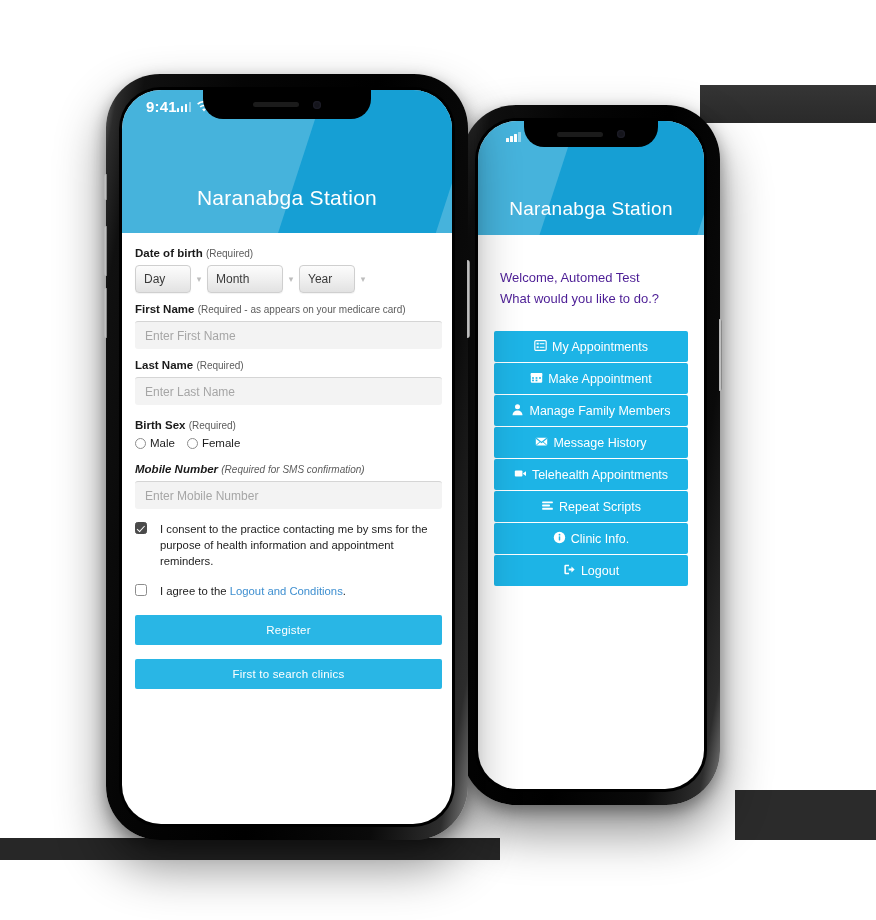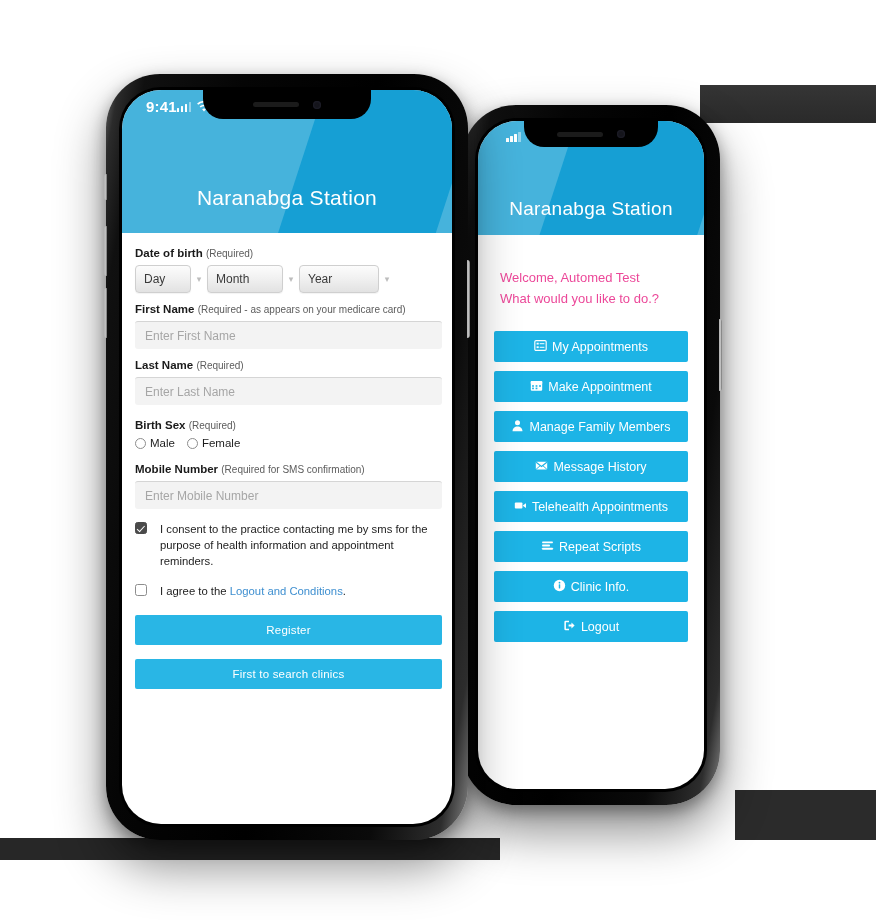--- a/index.html
+++ b/index.html
@@ -512,7 +512,7 @@
             <span>Month</span>
           </div>
           <span class="chev">▾</span>
-          <div class="select-box" style="width:80px;">
+          <div class="select-box" style="width:56px;">
             <span>Year</span>
           </div>
           <span class="chev">▾</span>

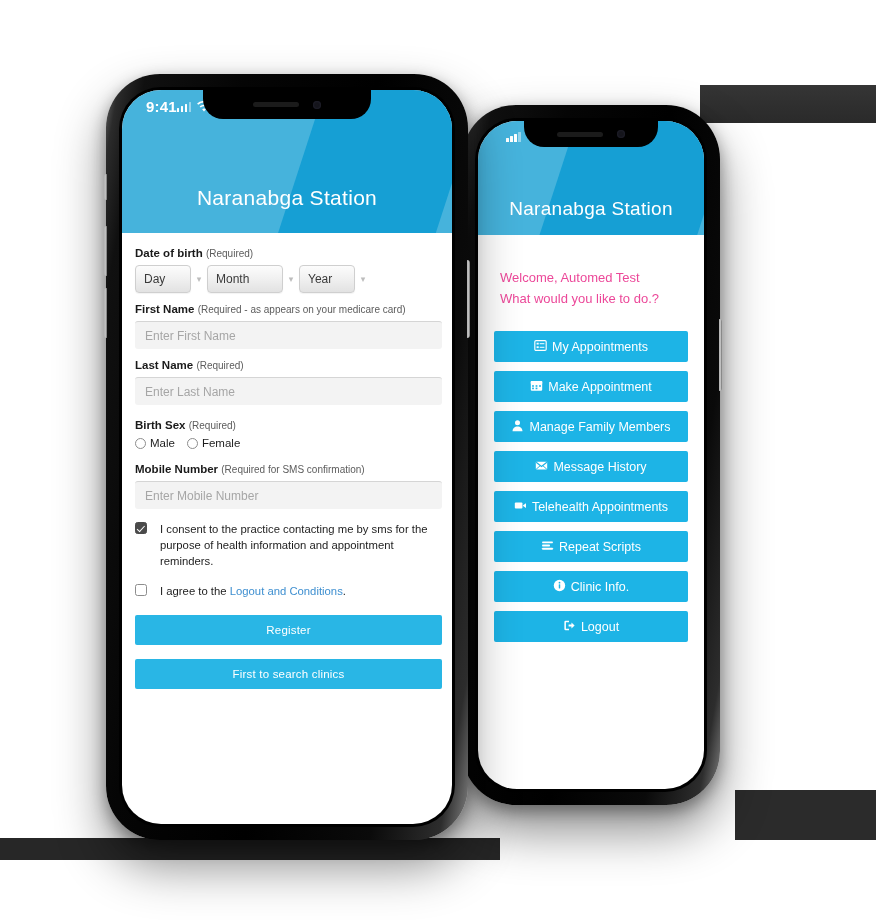--- a/index.html
+++ b/index.html
@@ -287,7 +287,7 @@
   
   .menu-body { padding: 0 16px; background: #fff; }
   .welcome-wrap {
-    color: #ec4899;
+    color: #4c1d95;
     font-size: 13px;
     line-height: 1.62;
     padding: 32px 0 22px 6px;

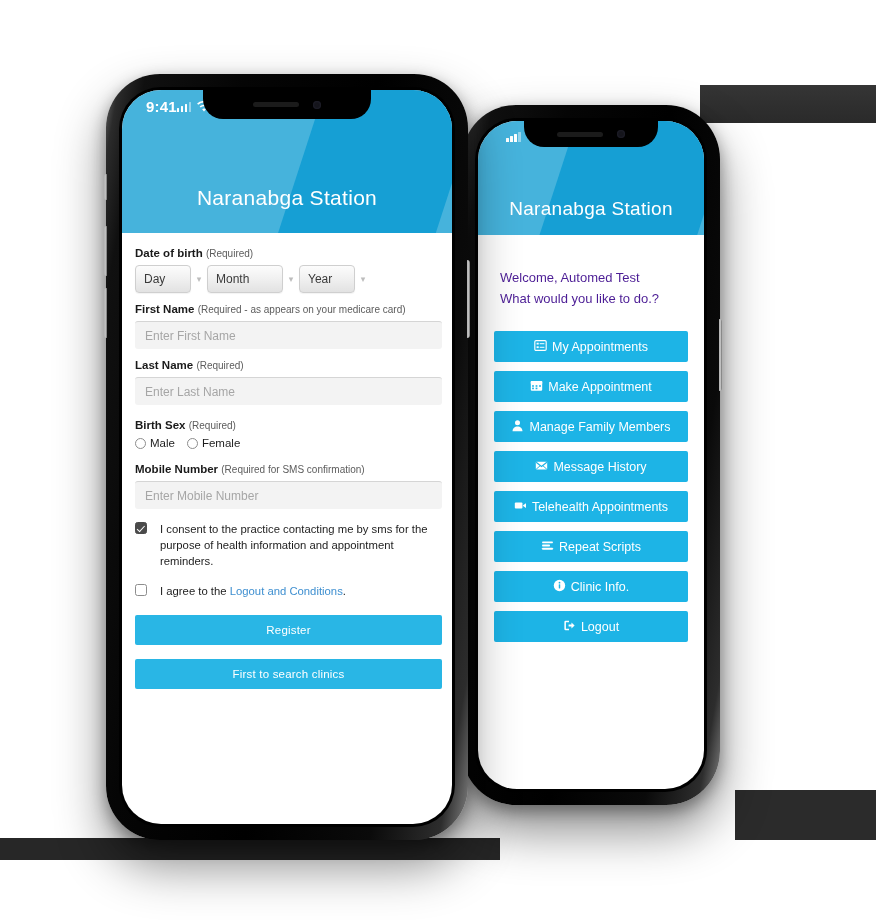--- a/index.html
+++ b/index.html
@@ -303,7 +303,7 @@
     padding: 8px 0;
     border: none;
     border-radius: 2px;
-    margin-bottom: 9px;
+    margin-bottom: 1px;
     font-family: "Liberation Sans", sans-serif;
   }
   .menu-btn .mi {

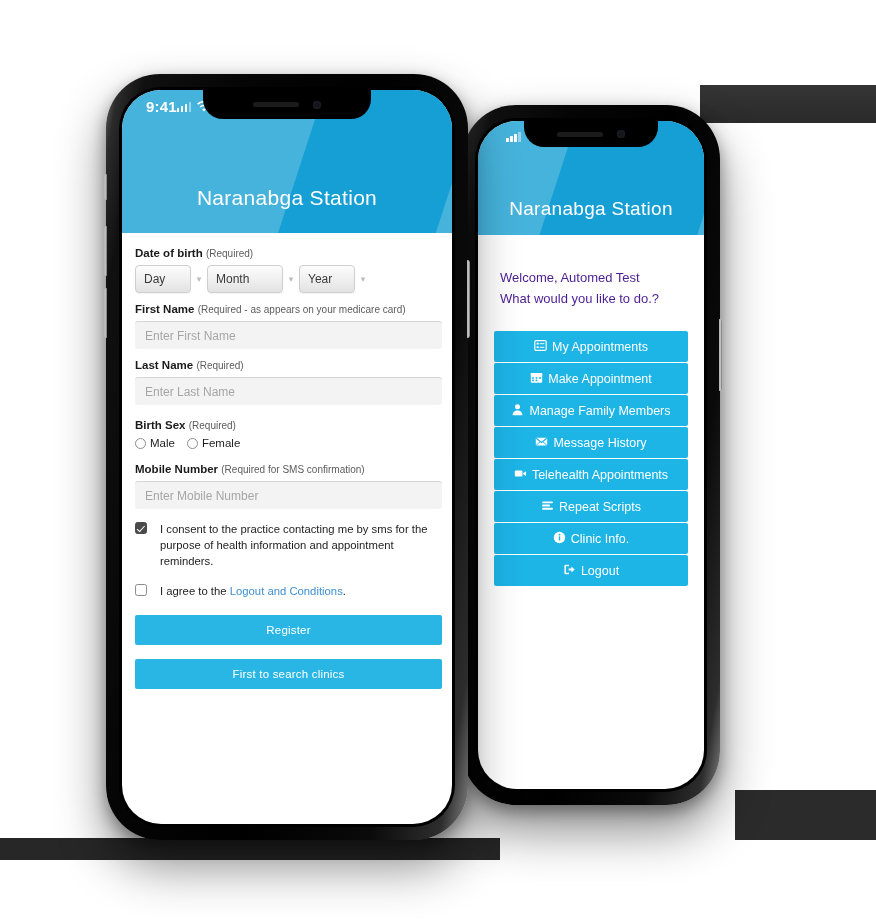--- a/index.html
+++ b/index.html
@@ -549,7 +549,7 @@
         </div>
 
         
-        <div class="field-label" style="margin-top:14px;">
+        <div class="field-label" style="margin-top:14px;font-style:italic;">
           <span>Mobile Number</span>
           <span class="hint">(Required for SMS confirmation)</span>
         </div>

